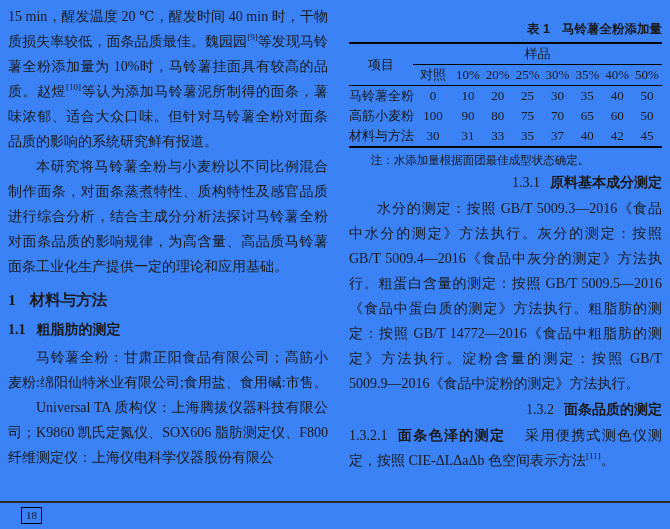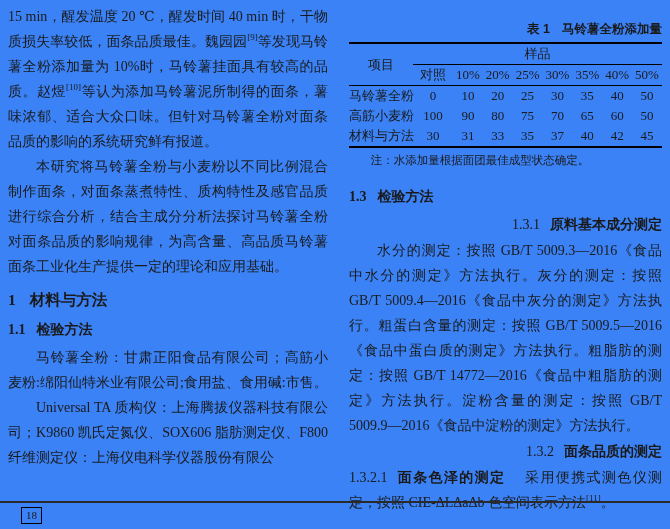--- a/index.html
+++ b/index.html
@@ -219,9 +219,6 @@
         <div class="tbl-note">注：水添加量根据面团最佳成型状态确定。</div>
       </div>
 
-      <h3 class="h-l2 sect-gap">
-        <span class="num">1.3</span><span>检验方法</span>
-      </h3>
       <h4 class="h-l3">
         <span class="num">1.3.1</span><span class="ttl">原料基本成分测定</span>
       </h4>

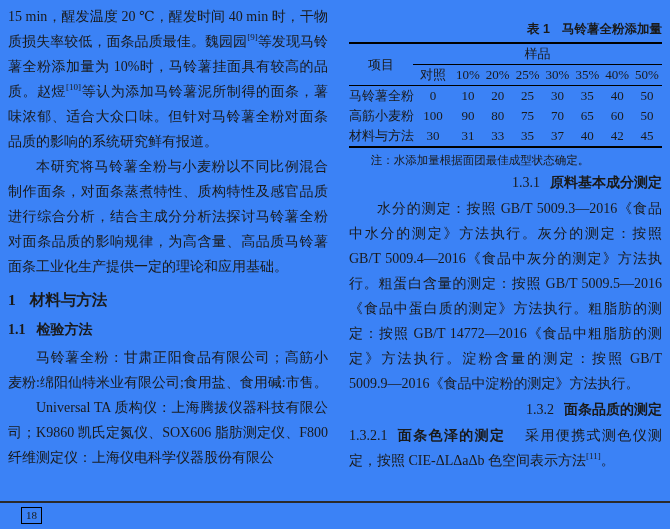--- a/index.html
+++ b/index.html
@@ -136,7 +136,7 @@
         <span class="num">1</span><span>材料与方法</span>
       </h2>
       <h3 class="h-l2">
-        <span class="num">1.1</span><span>检验方法</span>
+        <span class="num">1.1</span><span>粗脂肪的测定</span>
       </h3>
 
       <p class="body indent">马铃薯全粉：甘肃正阳食品有限公司；高筋小麦粉:绵阳仙特米业有限公司;食用盐、食用碱:市售。</p>

